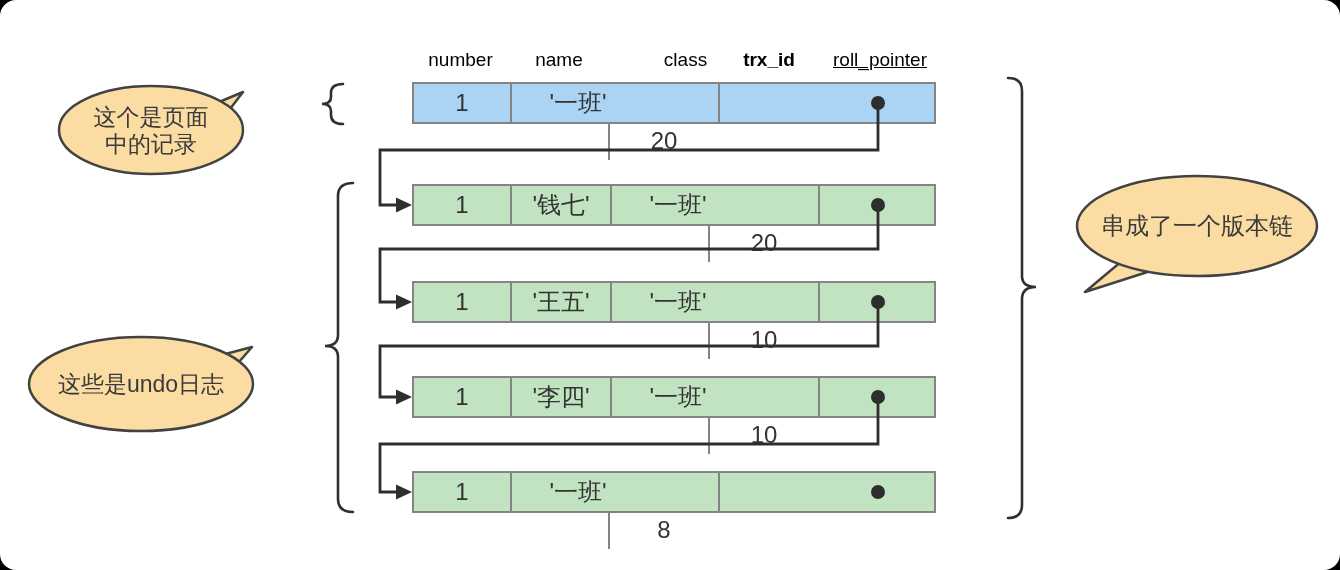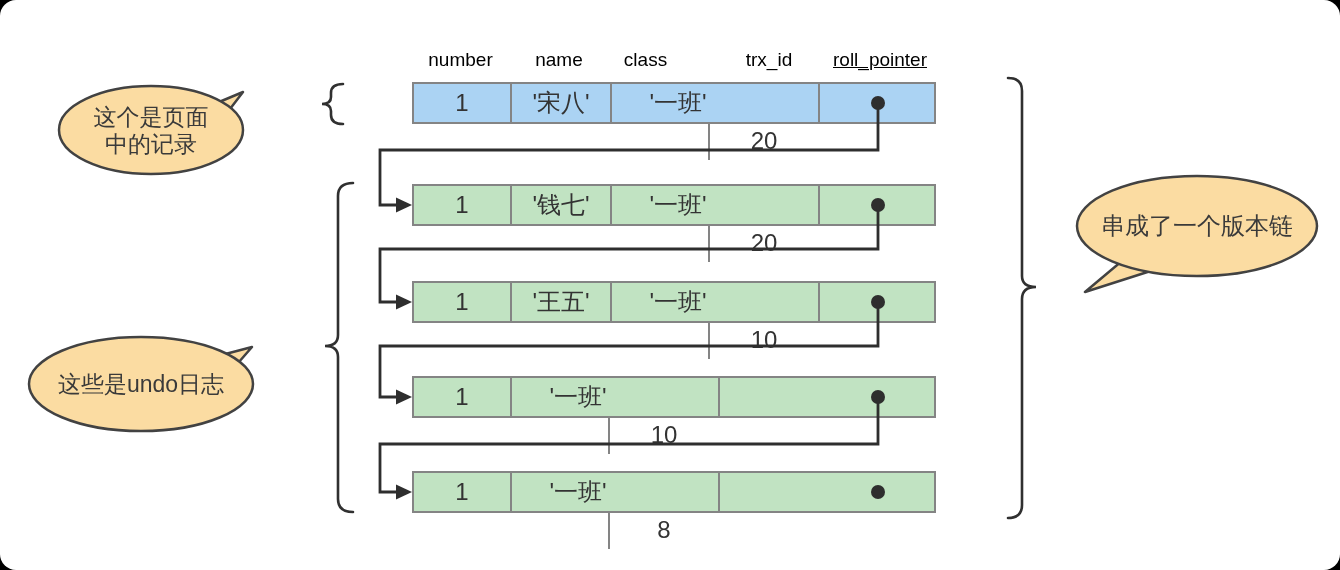--- a/index.html
+++ b/index.html
@@ -44,7 +44,7 @@
 
   <div class="col-header" style="left:412px;width:97px;">number</div>
   <div class="col-header" style="left:509px;width:100px;">name</div>
-  <div class="col-header" style="left:593px;width:105px;">class</div>
+  <div class="col-header" style="left:633px;width:105px;">class</div>
   <div class="col-header" style="left:714px;width:110px;">trx_id</div>
   <div class="col-header" style="left:824px;width:112px;text-decoration:underline;">roll_pointer</div>
 

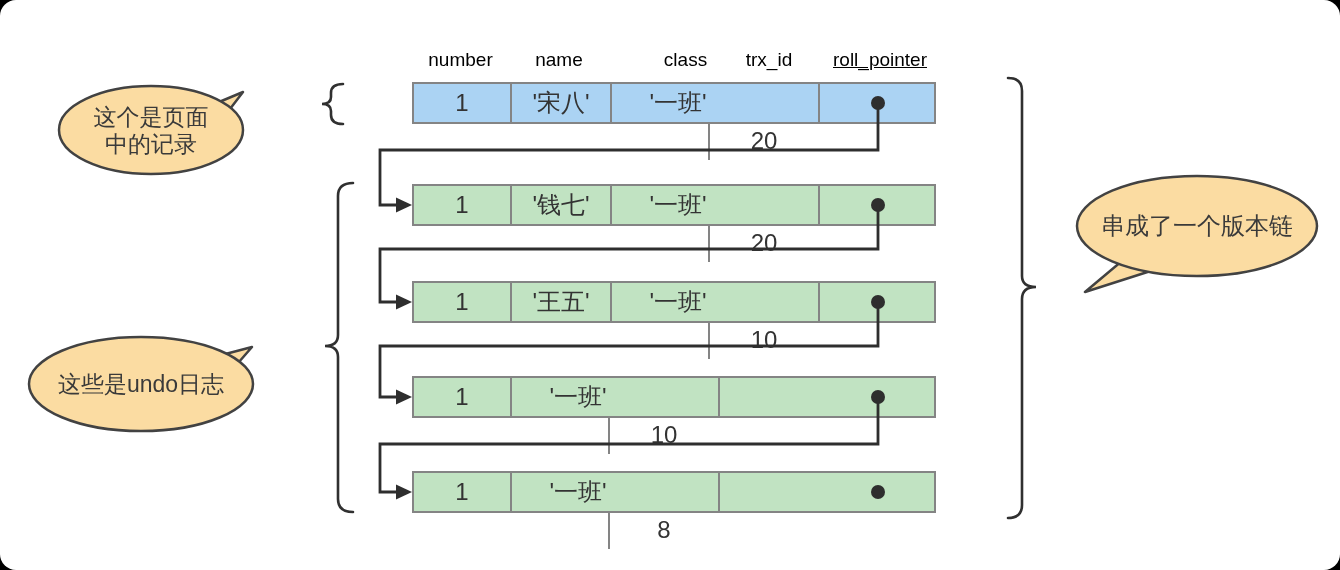--- a/index.html
+++ b/index.html
@@ -45,7 +45,7 @@
   <div class="col-header" style="left:412px;width:97px;">number</div>
   <div class="col-header" style="left:509px;width:100px;">name</div>
   <div class="col-header" style="left:633px;width:105px;">class</div>
-  <div class="col-header" style="left:714px;width:110px;">trx_id</div>
+  <div class="col-header" style="left:714px;width:110px;font-weight:bold;">trx_id</div>
   <div class="col-header" style="left:824px;width:112px;text-decoration:underline;">roll_pointer</div>
 
   <div class="row blue" style="top:82px;">

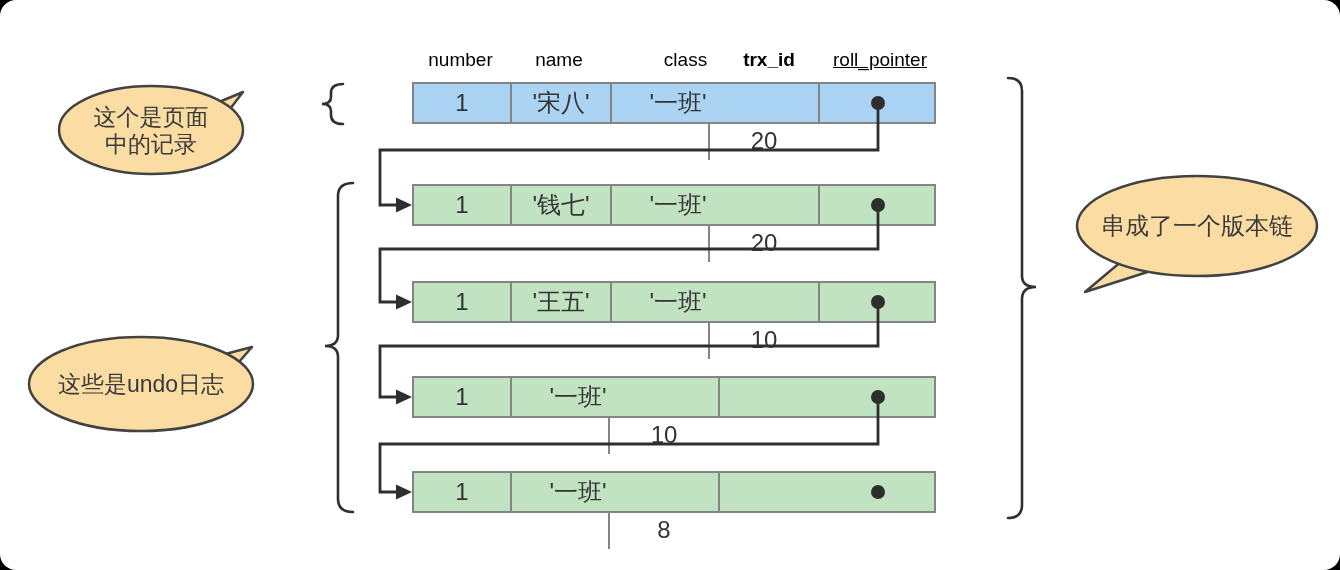--- a/index.html
+++ b/index.html
@@ -50,7 +50,6 @@
 
   <div class="row blue" style="top:82px;">
     <div class="cell c0">1</div>
-    <div class="cell c1">'宋八'</div>
     <div class="cell c2">'一班'</div>
     <div class="cell c3">20</div>
     <div class="cell c4"></div>

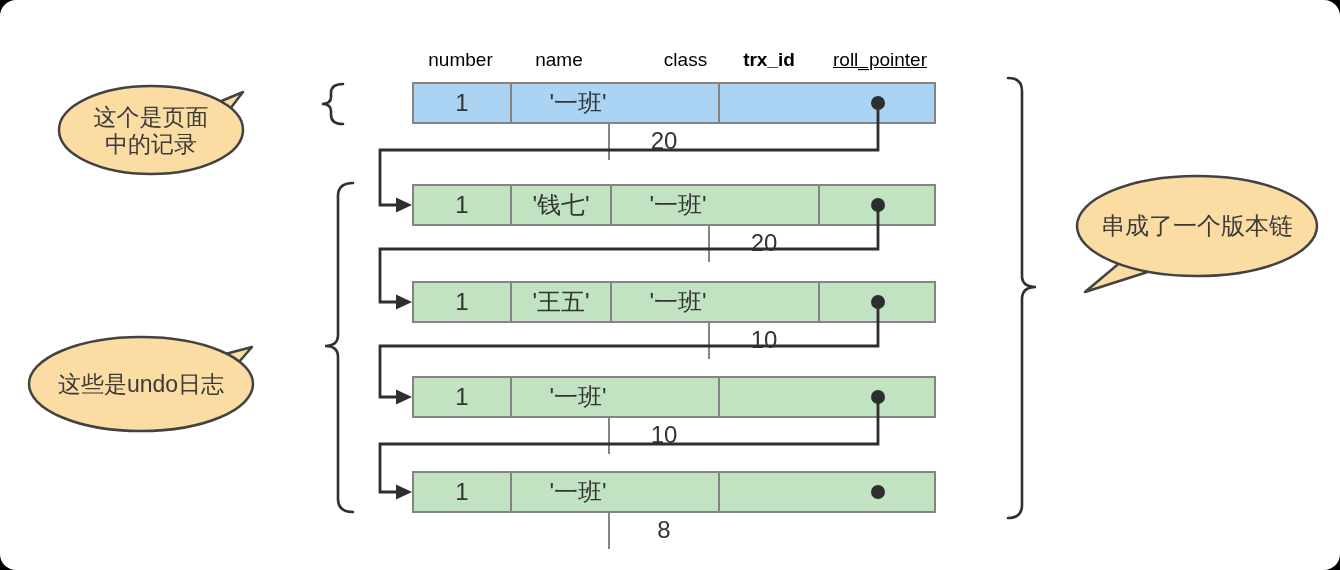--- a/index.html
+++ b/index.html
@@ -73,6 +73,7 @@
 
   <div class="row green" style="top:376px;">
     <div class="cell c0">1</div>
+    <div class="cell c1">'李四'</div>
     <div class="cell c2">'一班'</div>
     <div class="cell c3">10</div>
     <div class="cell c4"></div>

